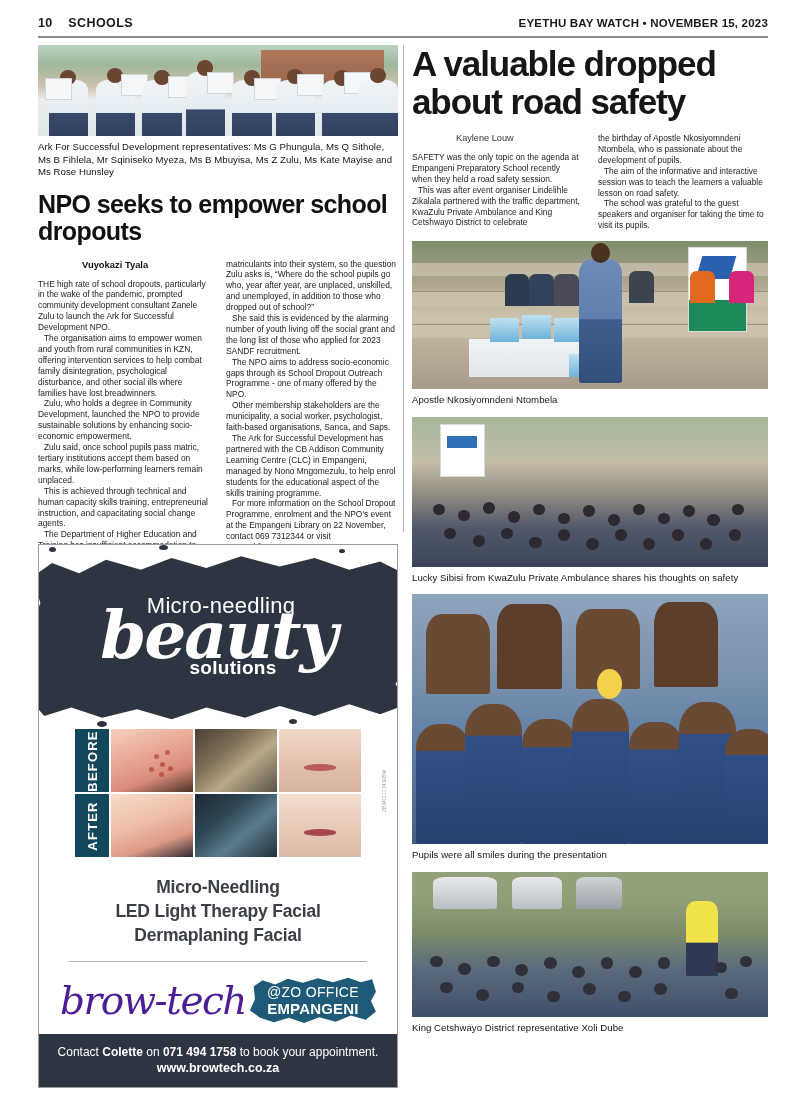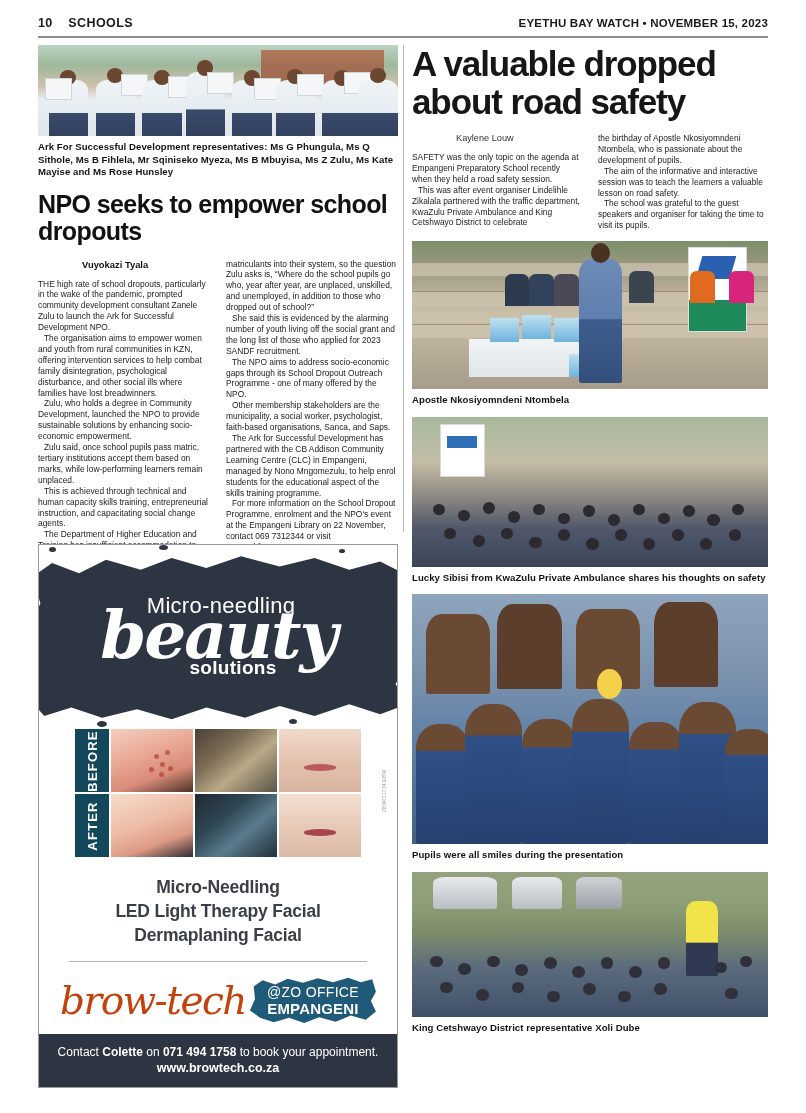--- a/index.html
+++ b/index.html
@@ -219,7 +219,7 @@
   
   .caption {
     font-size: 9.6px;
-    font-weight: bold;
+    font-weight: normal;
     line-height: 12.5px;
     letter-spacing: 0.05px;
     margin-top: 5px;

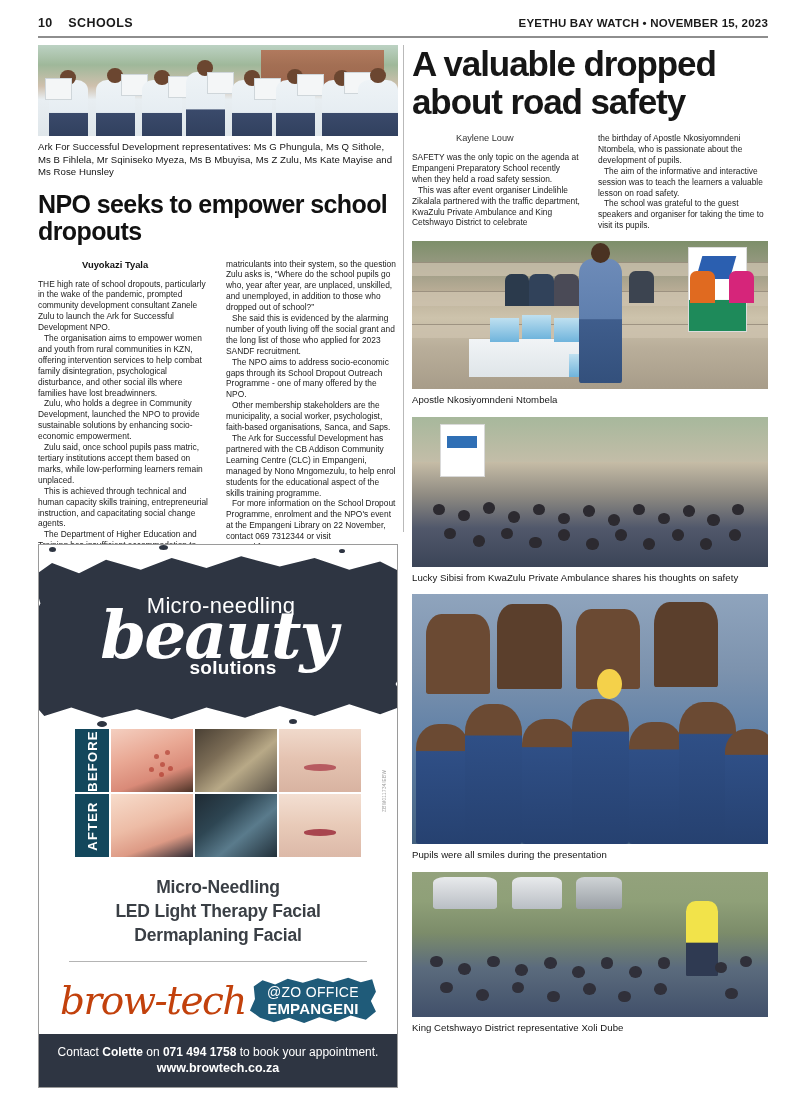--- a/index.html
+++ b/index.html
@@ -422,7 +422,7 @@
     font-family: "DejaVu Serif", serif;
     font-style: italic;
     font-size: 39px;
-    color: #c2410c;
+    color: #4c1d95;
     letter-spacing: -1.5px;
   }
   .ad-badge {

